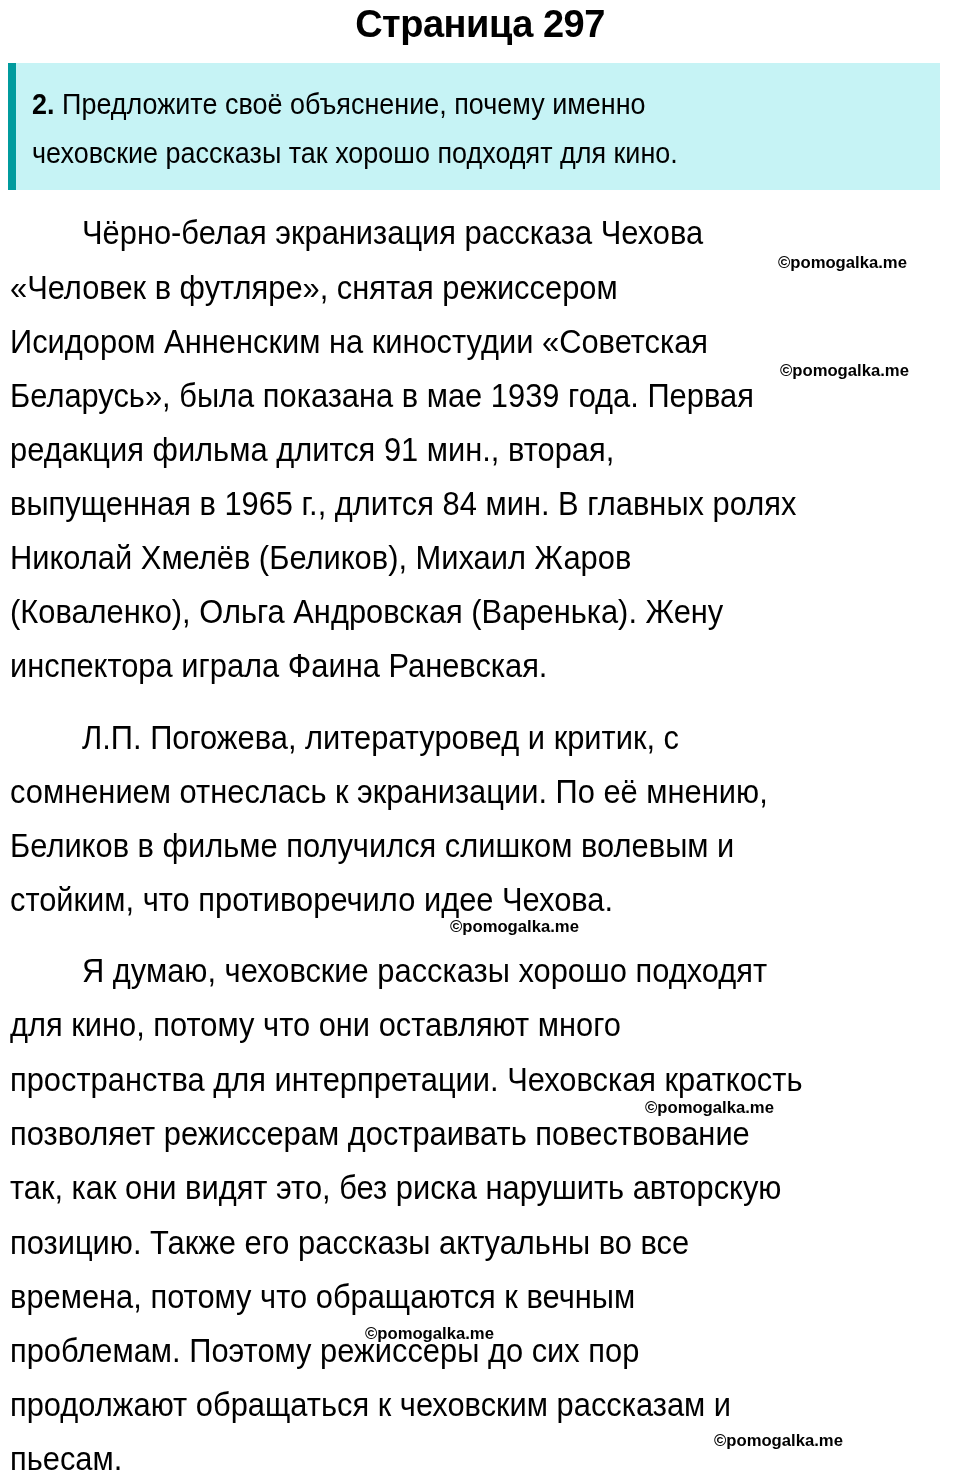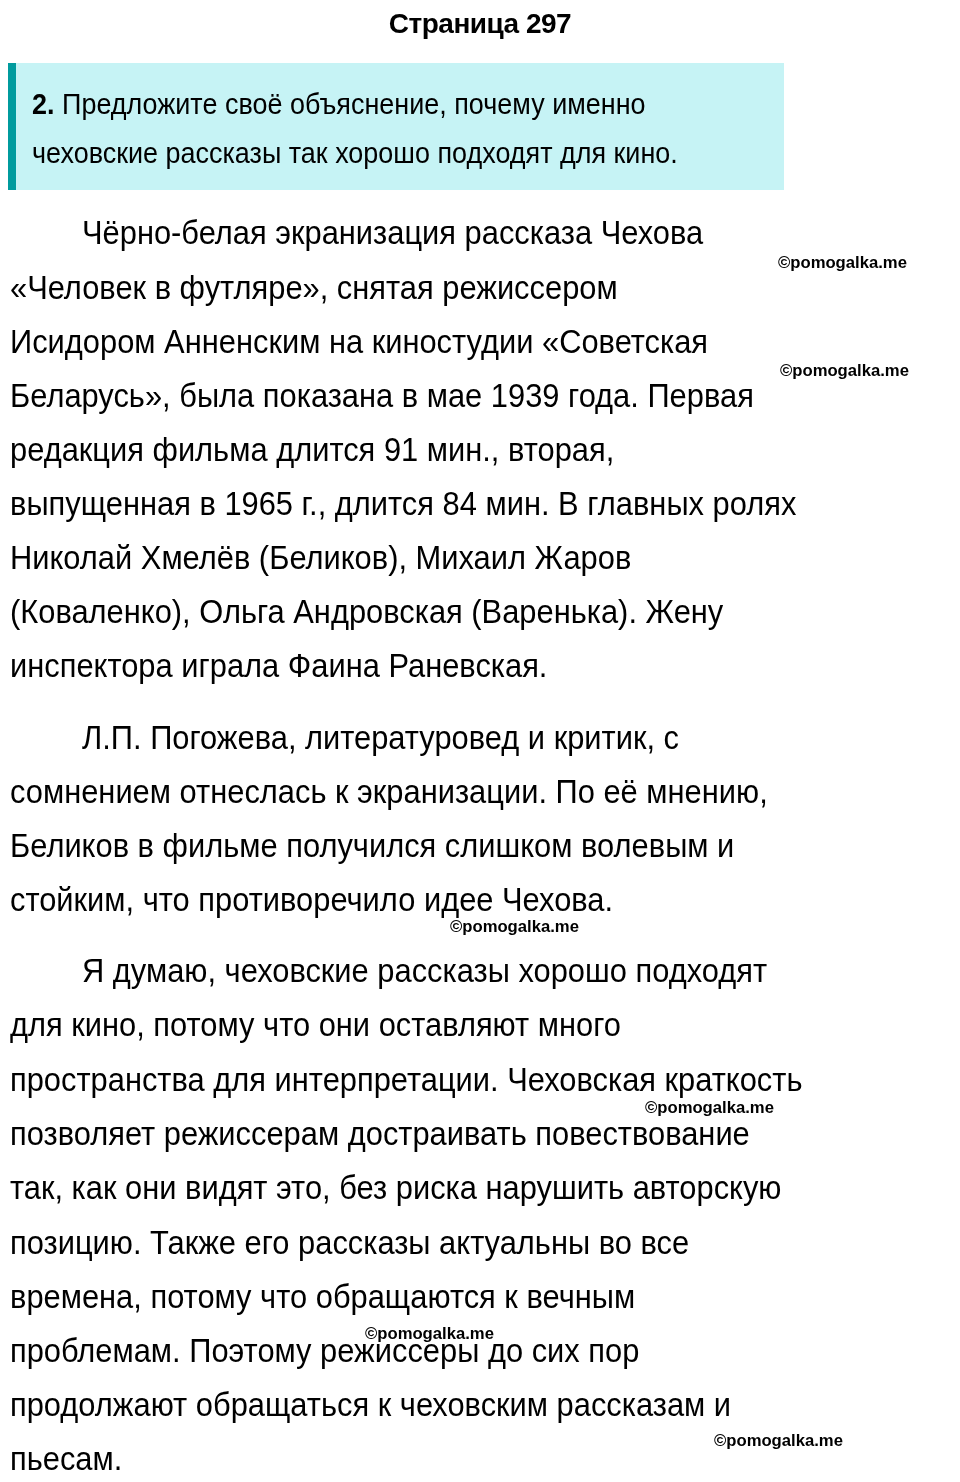--- a/index.html
+++ b/index.html
@@ -6,7 +6,7 @@
   body { width: 960px; height: 1482px; position: relative; overflow: hidden;
          font-family: "Liberation Sans", "DejaVu Sans", sans-serif; color: #000; }
   .title { position: absolute; left: 0; width: 960px; top: 4px; text-align: center;
-           font-size: 28px; font-weight: bold; line-height: 40px; letter-spacing: -0.5px; }
+           font-size: 38px; font-weight: bold; line-height: 40px; letter-spacing: -0.5px; }
   .task-box { position: absolute; left: 8px; top: 63px; width: 776px; height: 127px;
               background: #c6f3f5; border-left: 8px solid #009b9e; box-sizing: border-box; padding-left: 24px; }
   .task-line { position: absolute; left: 16px; font-size: 29px; line-height: 34px; white-space: nowrap;

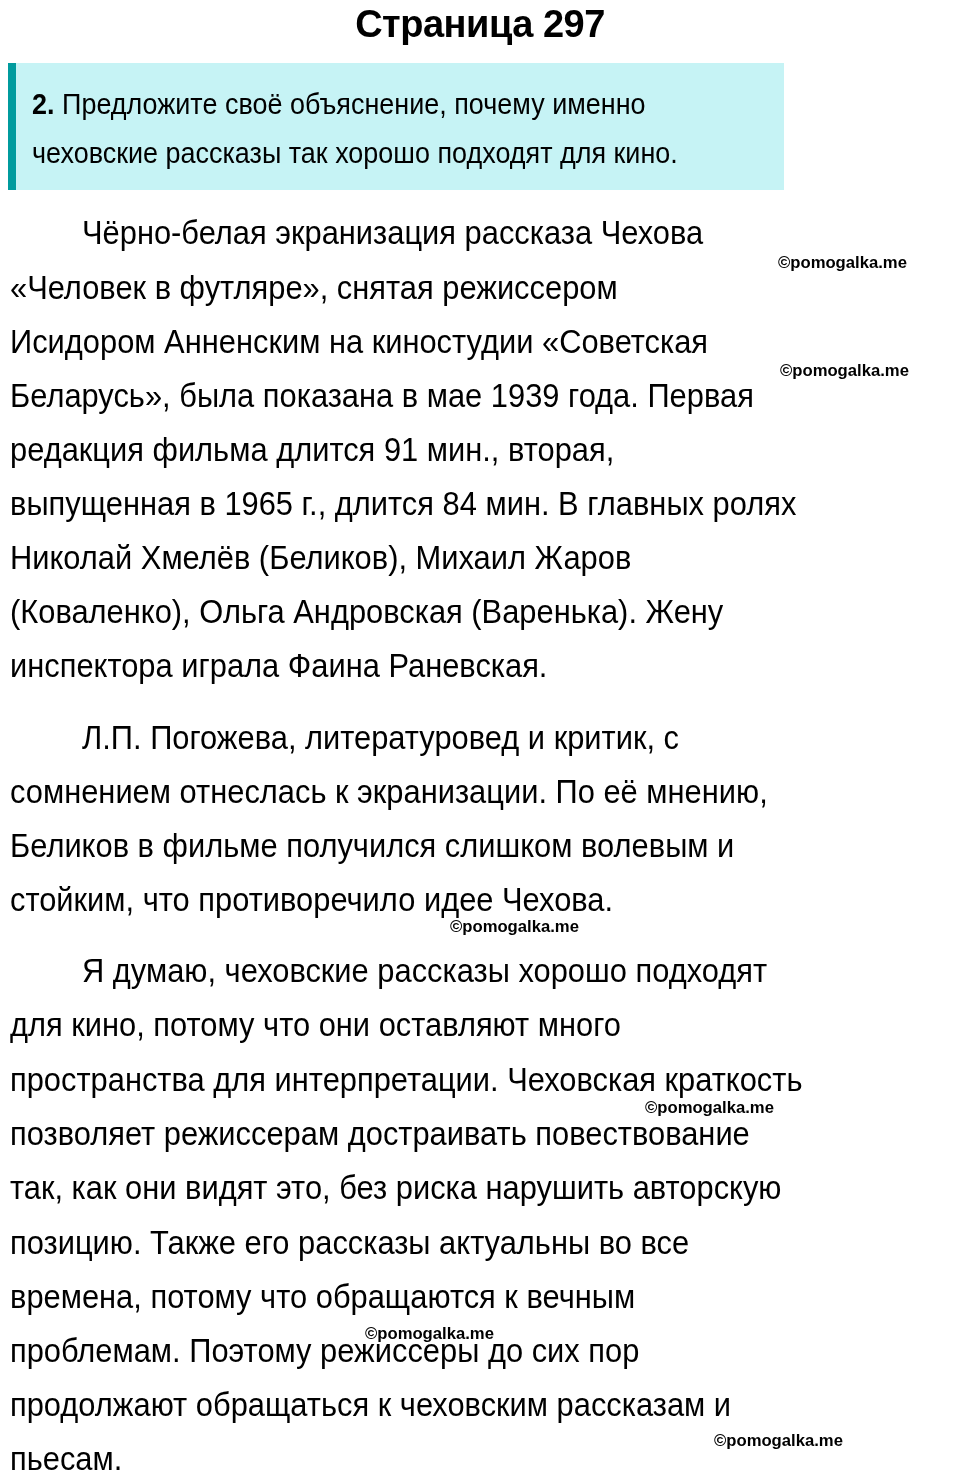--- a/index.html
+++ b/index.html
@@ -7,7 +7,7 @@
          font-family: "Liberation Sans", "DejaVu Sans", sans-serif; color: #000; }
   .title { position: absolute; left: 0; width: 960px; top: 4px; text-align: center;
            font-size: 38px; font-weight: bold; line-height: 40px; letter-spacing: -0.5px; }
-  .task-box { position: absolute; left: 8px; top: 63px; width: 776px; height: 127px;
+  .task-box { position: absolute; left: 8px; top: 63px; width: 932px; height: 127px;
               background: #c6f3f5; border-left: 8px solid #009b9e; box-sizing: border-box; padding-left: 24px; }
   .task-line { position: absolute; left: 16px; font-size: 29px; line-height: 34px; white-space: nowrap;
                transform-origin: left center; transform: scaleX(0.93); }

